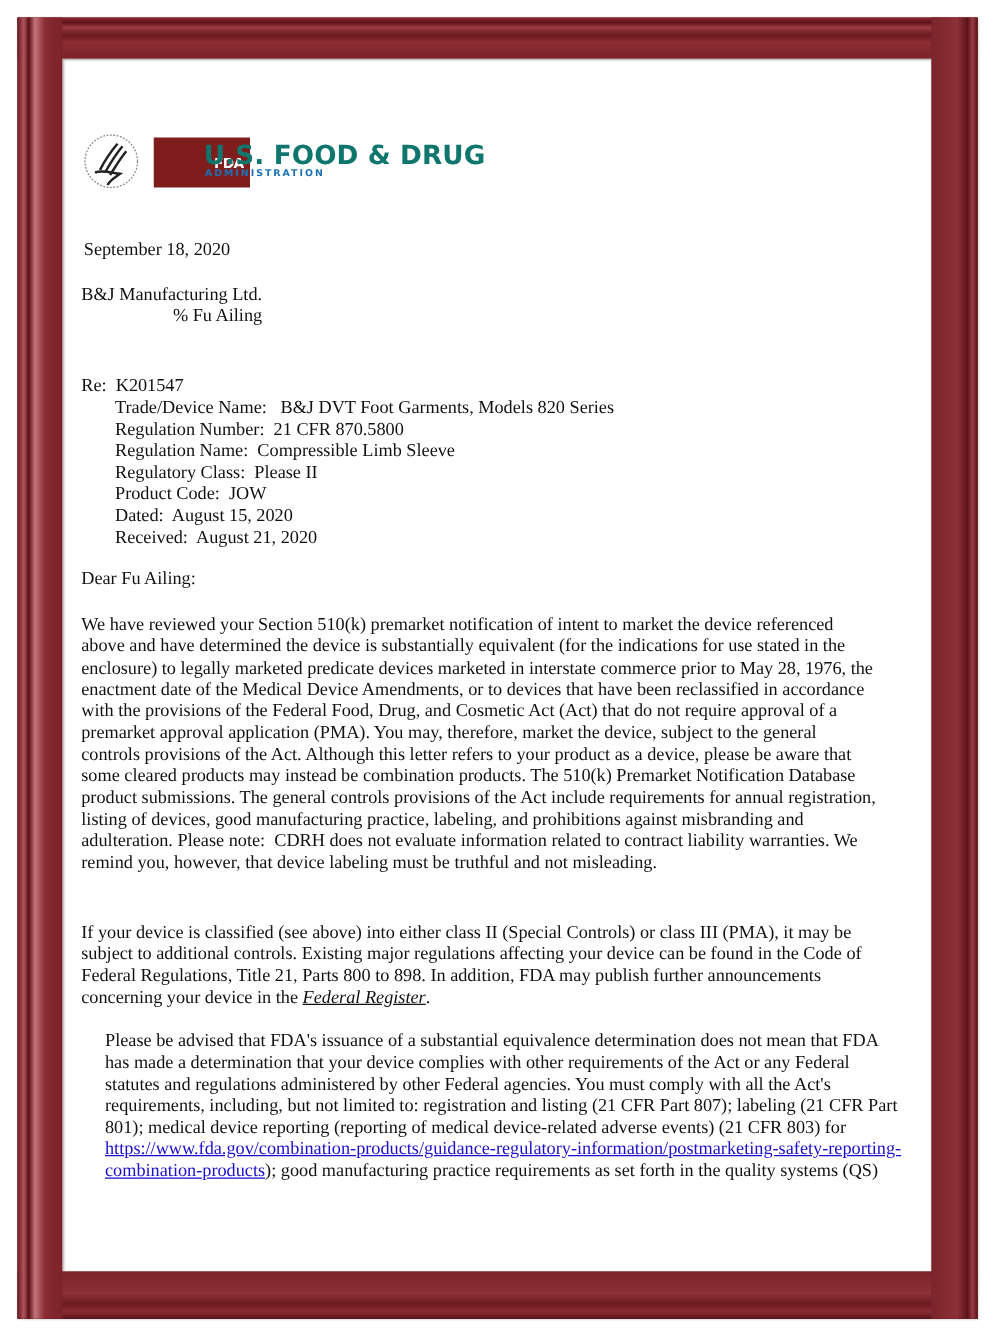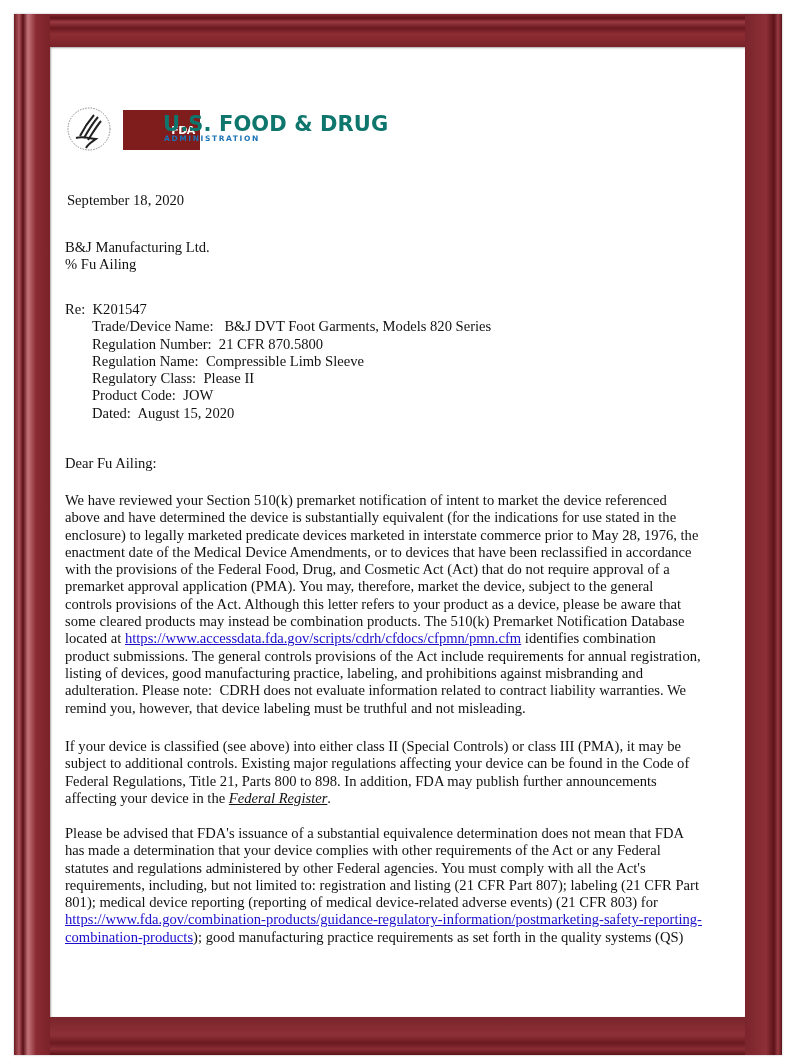--- a/index.html
+++ b/index.html
@@ -33,7 +33,7 @@
 
   .text { position:absolute; color:#111; font-size:14.6px; line-height:17.3px; white-space:nowrap; }
   .date { left:67px; top:192px; }
-  .addr { left:65px; top:239px; }
+  .addr { left:65px; top:228px;text-align:right; }
   .re { left:65px; top:301px; }
   .re .ind { padding-left:27px; }
   .greet { left:65px; top:455px;text-align:right; }

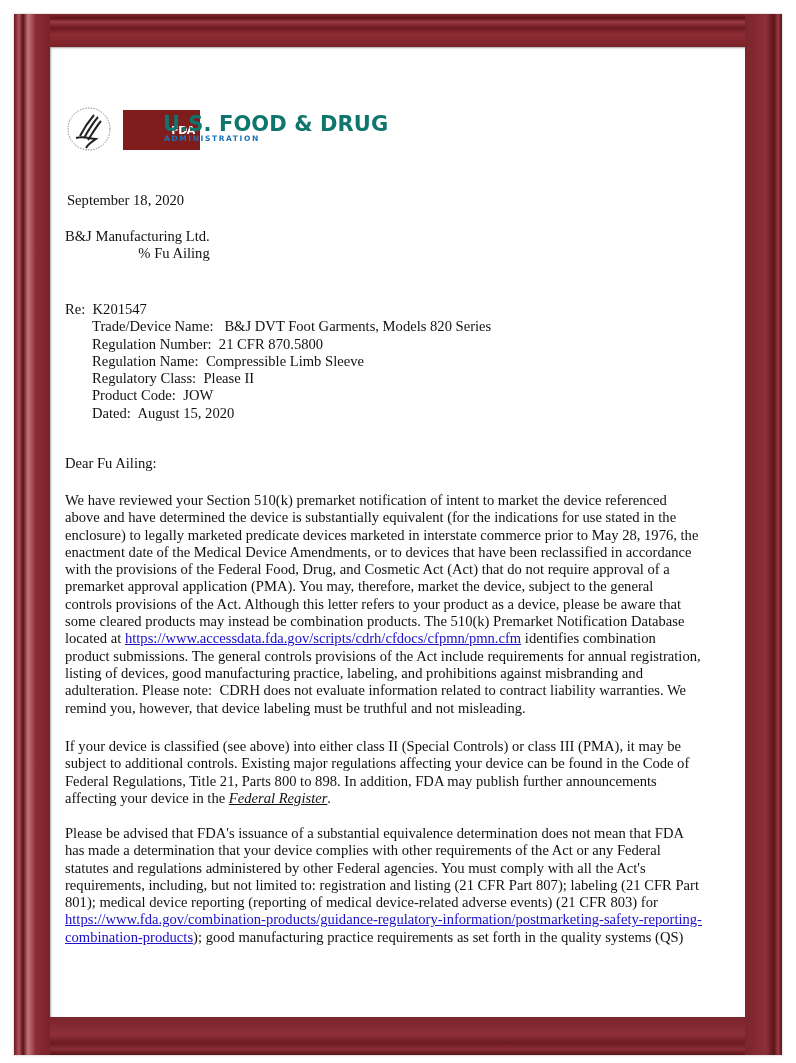--- a/index.html
+++ b/index.html
@@ -85,6 +85,7 @@
   <span class="line ind" style="white-space:pre">Regulatory Class:  Please II</span>
   <span class="line ind" style="white-space:pre">Product Code:  JOW</span>
   <span class="line ind" style="white-space:pre">Dated:  August 15, 2020</span>
+  <span class="line ind" style="white-space:pre">Received:  August 21, 2020</span>
 </div>
 
 <div class="text greet">Dear Fu Ailing:</div>

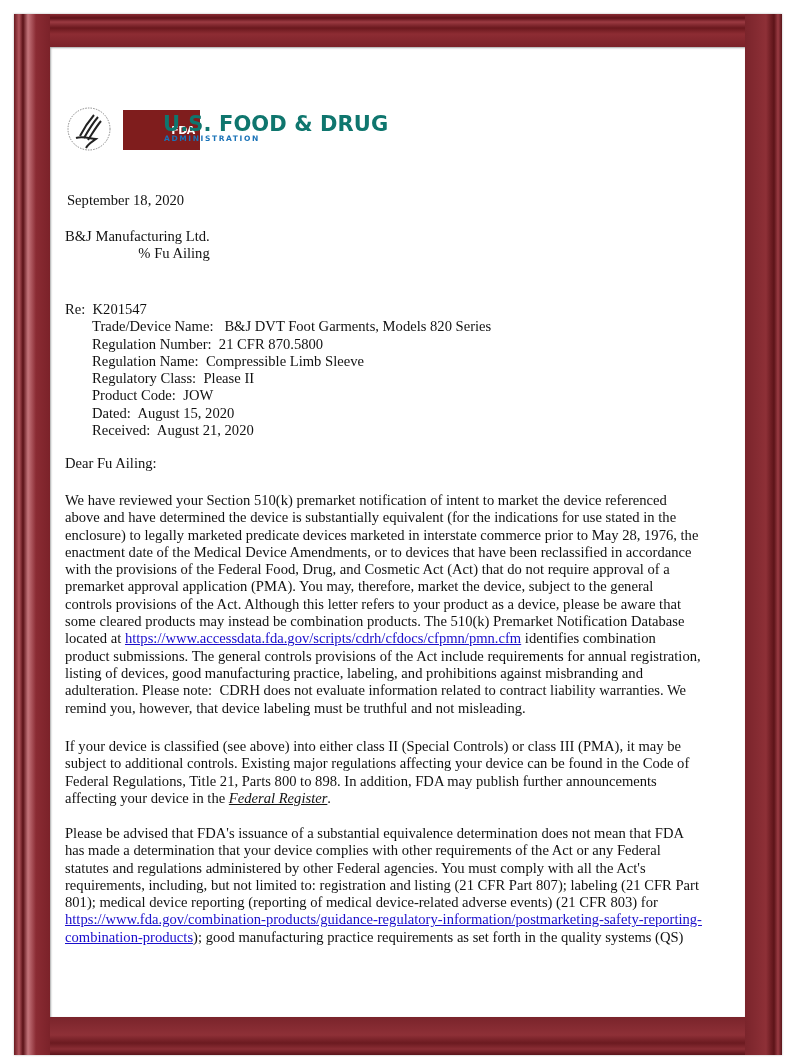--- a/index.html
+++ b/index.html
@@ -99,7 +99,6 @@
   <span class="line">premarket approval application (PMA). You may, therefore, market the device, subject to the general</span>
   <span class="line">controls provisions of the Act. Although this letter refers to your product as a device, please be aware that</span>
   <span class="line">some cleared products may instead be combination products. The 510(k) Premarket Notification Database</span>
-  <span class="line"><span style="white-space:pre">located at </span><a class="link" href="#">https://www.accessdata.fda.gov/scripts/cdrh/cfdocs/cfpmn/pmn.cfm</a><span style="white-space:pre"> identifies combination</span></span>
   <span class="line">product submissions. The general controls provisions of the Act include requirements for annual registration,</span>
   <span class="line">listing of devices, good manufacturing practice, labeling, and prohibitions against misbranding and</span>
   <span class="line" style="white-space:pre">adulteration. Please note:  CDRH does not evaluate information related to contract liability warranties. We</span>

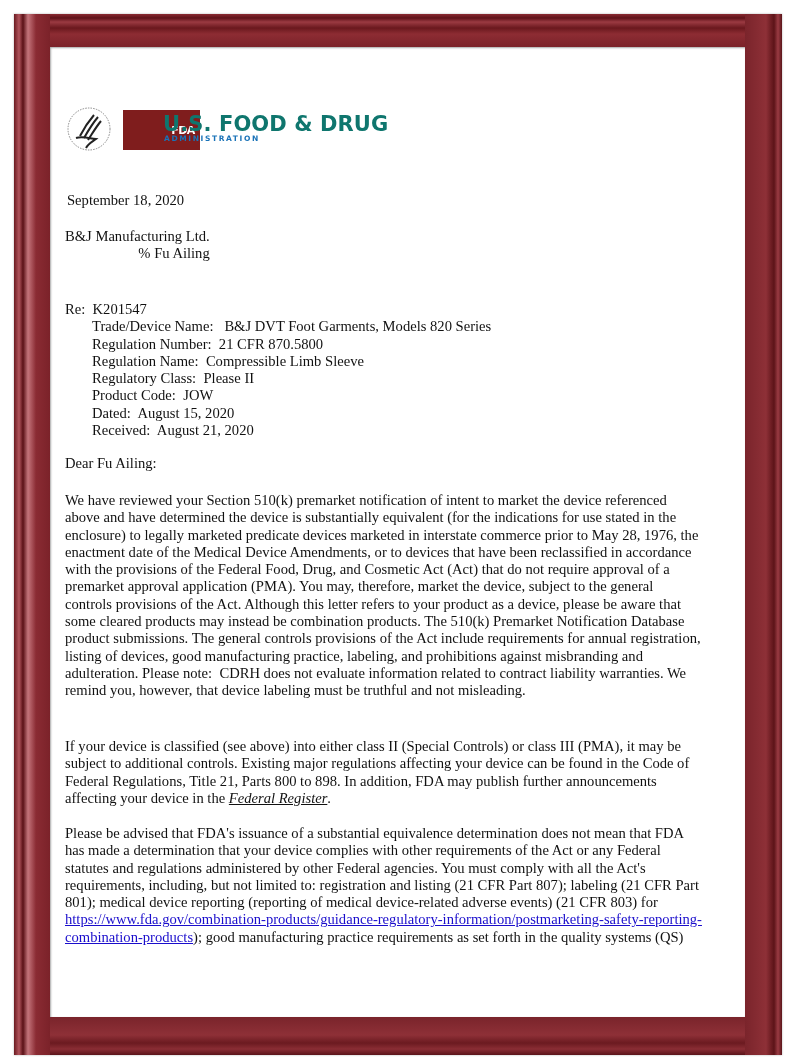--- a/index.html
+++ b/index.html
@@ -109,7 +109,7 @@
   <span class="line">If your device is classified (see above) into either class II (Special Controls) or class III (PMA), it may be</span>
   <span class="line">subject to additional controls. Existing major regulations affecting your device can be found in the Code of</span>
   <span class="line">Federal Regulations, Title 21, Parts 800 to 898. In addition, FDA may publish further announcements</span>
-  <span class="line"><span style="white-space:pre">affecting your device in the </span><span class="u">Federal Register</span><span>.</span></span>
+  <span class="line"><span style="white-space:pre">concerning your device in the </span><span class="u">Federal Register</span><span>.</span></span>
 </div>
 
 <div class="text para p3">

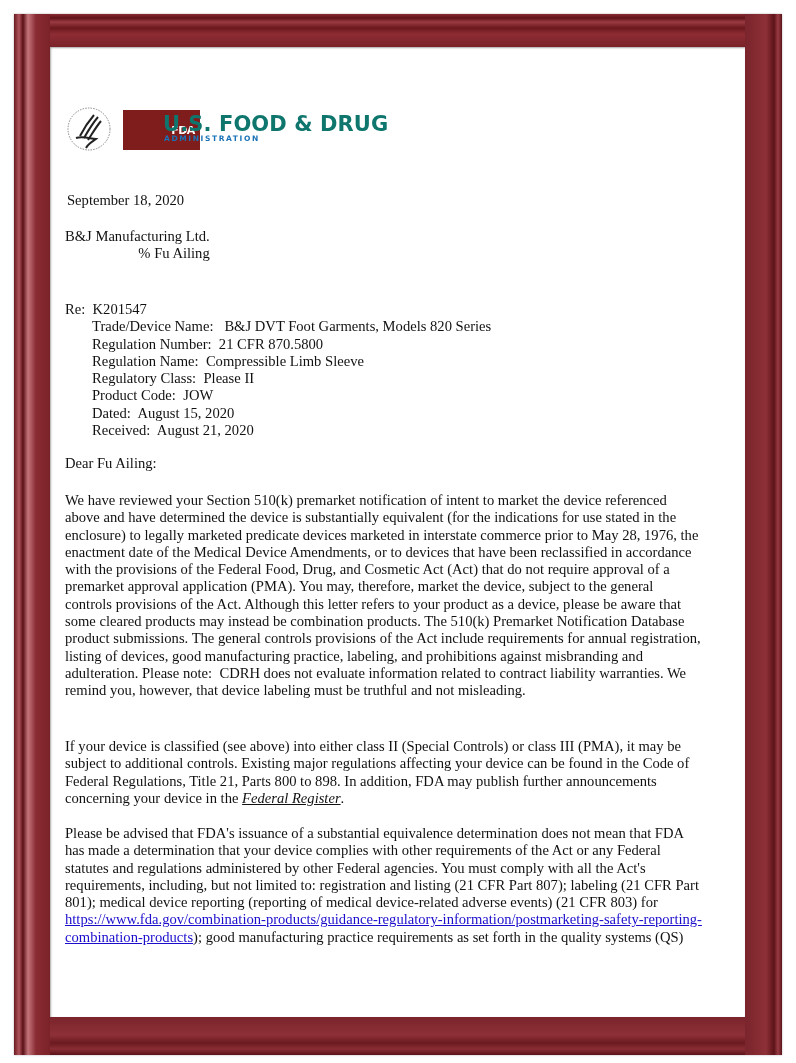--- a/index.html
+++ b/index.html
@@ -40,7 +40,7 @@
   .para { left:65px; }
   .p1 { top:492px; }
   .p2 { top:738px; }
-  .p3 { top:825px; }
+  .p3 { top:825px;margin-left:19px; }
   a.link { color:#1a0dcc; text-decoration:underline; }
   .u { text-decoration:underline;font-style:italic; }
   .line { display:block; height:17.3px; }

